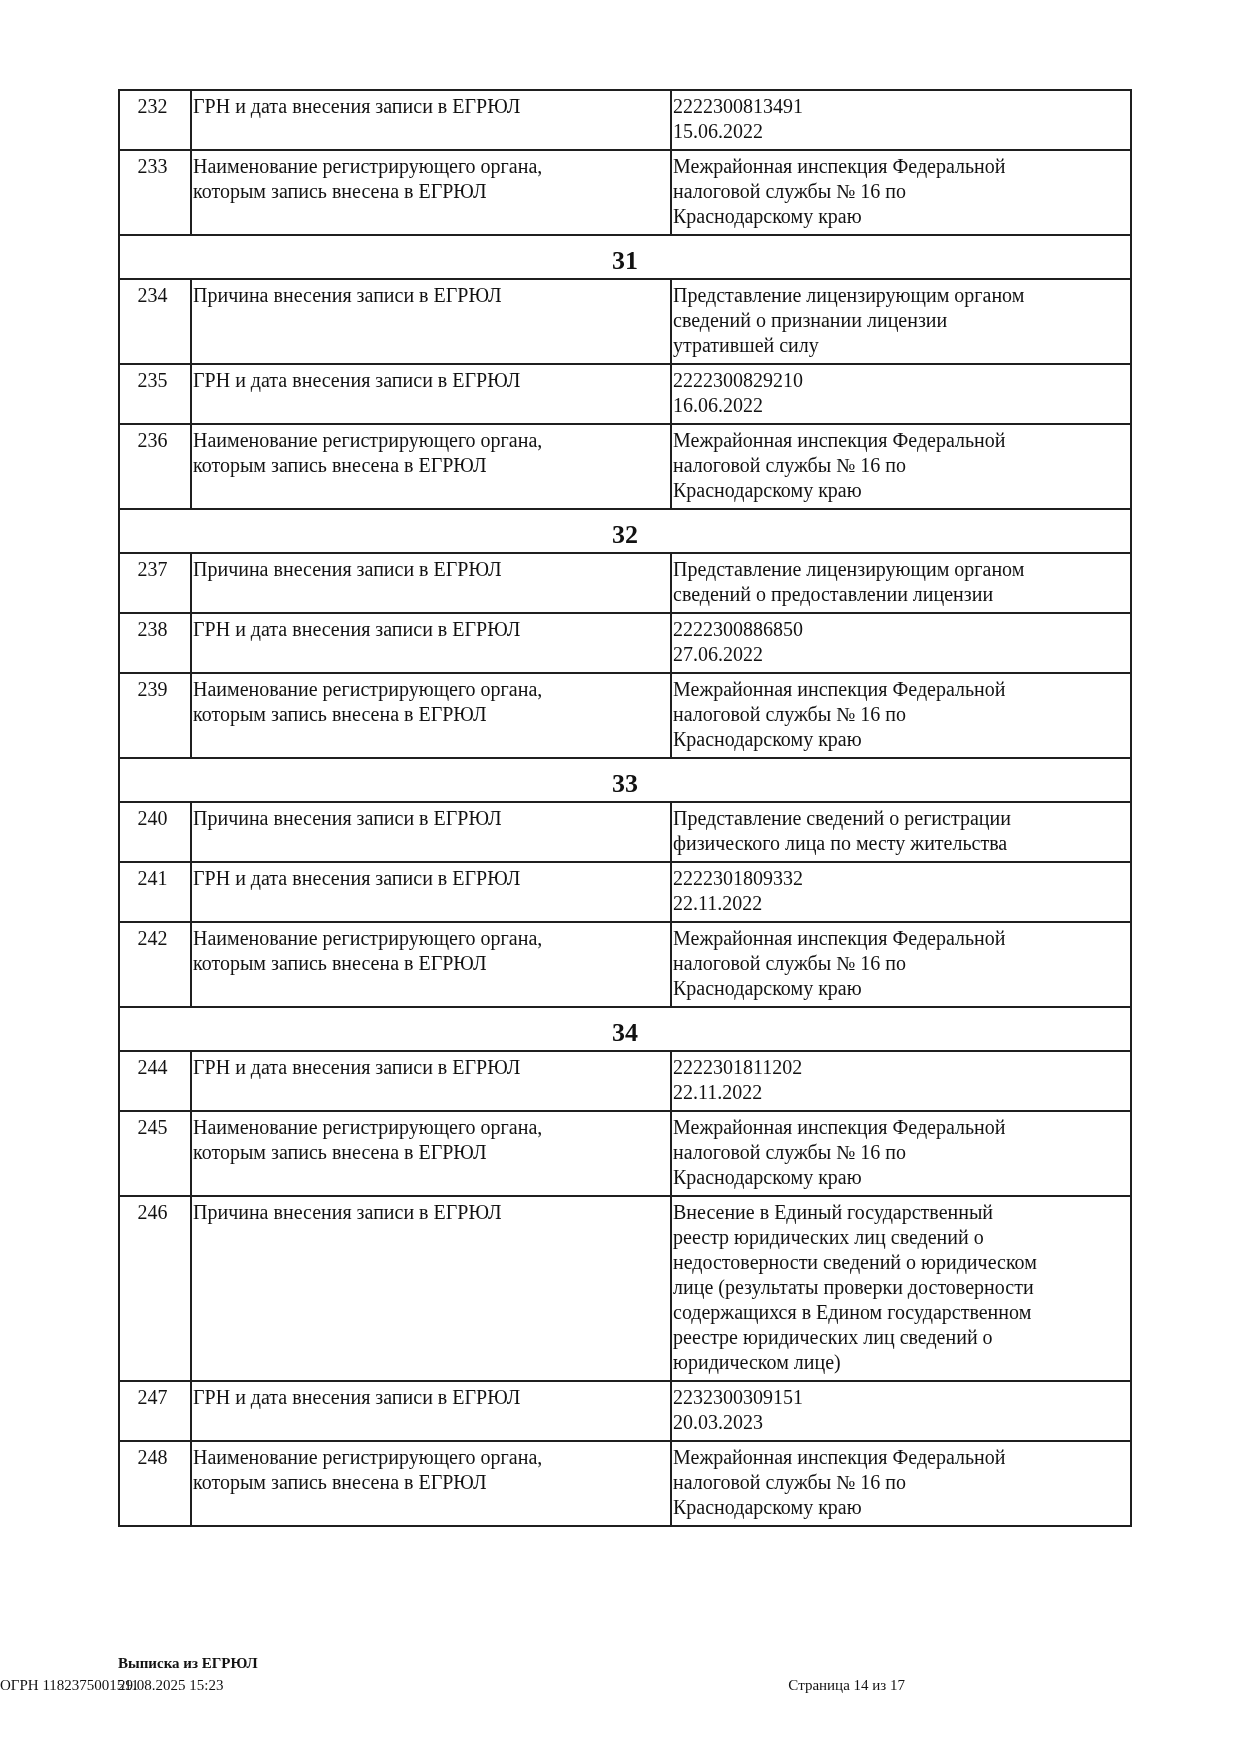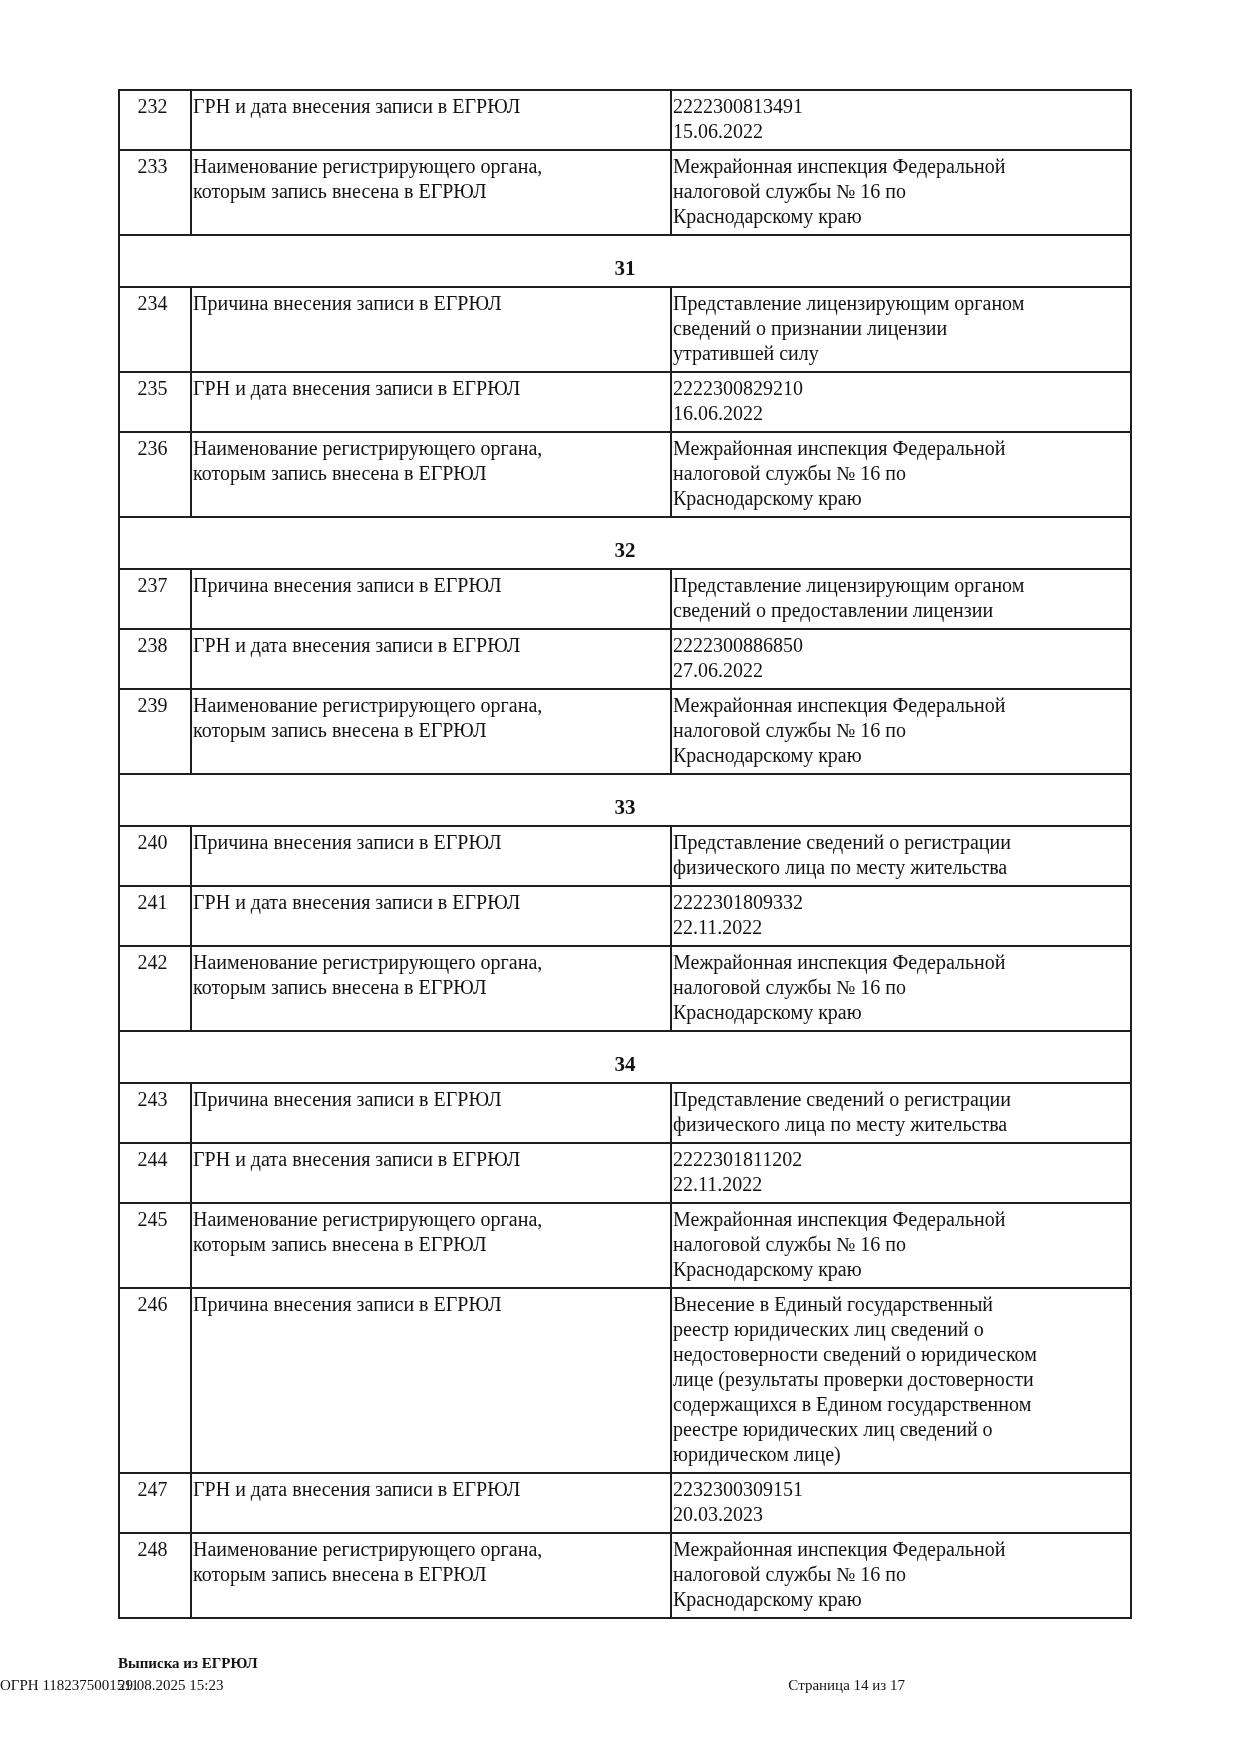--- a/index.html
+++ b/index.html
@@ -48,8 +48,8 @@
     text-align: center;
     font-weight: bold;
     white-space: normal;
-    padding: 20px 2px 5px 2px;
-    font-size: 21px;
+    padding: 12px 2px 5px 2px;
+    font-size: 26px;
     line-height: 25px;
   }
   .footer {

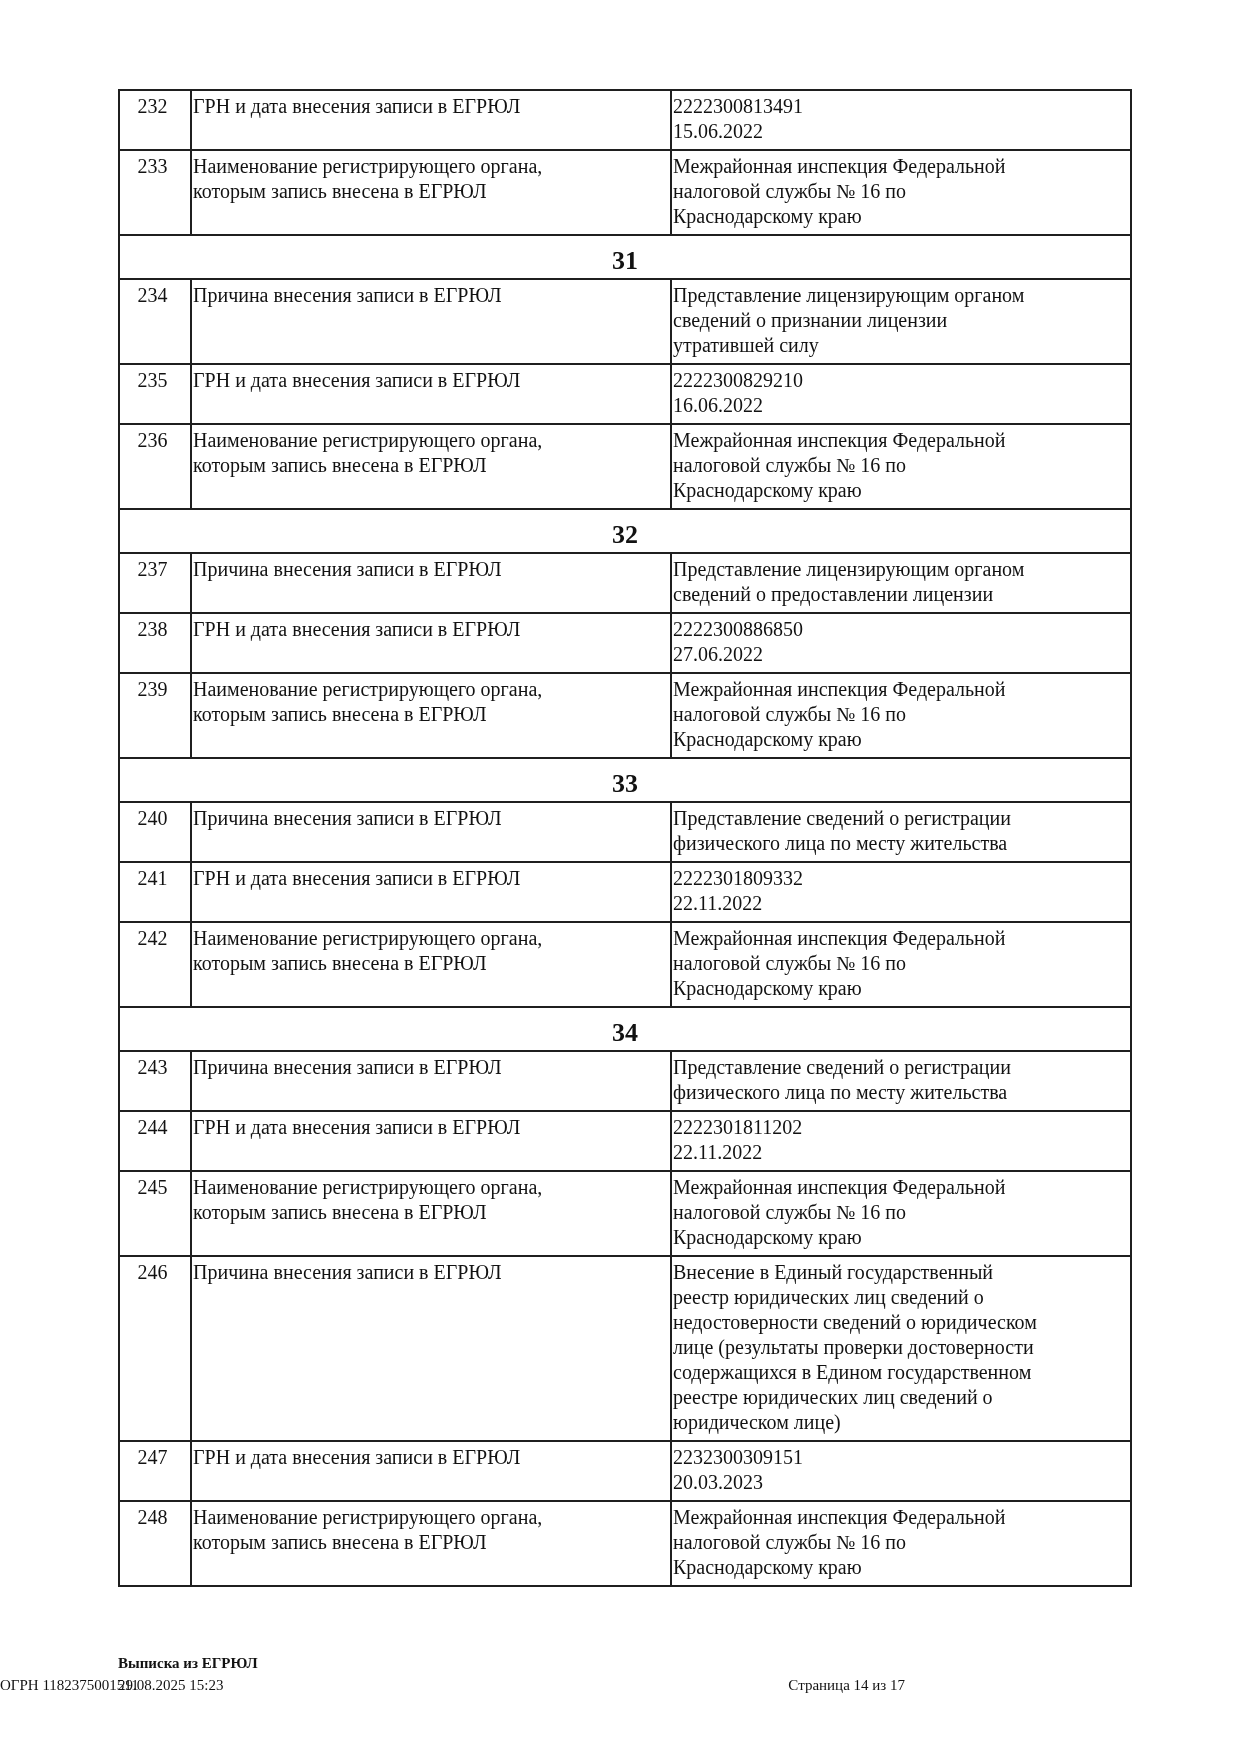--- a/index.html
+++ b/index.html
@@ -183,12 +183,6 @@
           <td colspan="3" class="section-cell">34</td>
         </tr>
         <tr>
-          <td class="num">243</td>
-          <td class="label">Причина внесения записи в ЕГРЮЛ</td>
-          <td class="value">Представление сведений о регистрации
-физического лица по месту жительства</td>
-        </tr>
-        <tr>
           <td class="num">244</td>
           <td class="label">ГРН и дата внесения записи в ЕГРЮЛ</td>
           <td class="value">2222301811202

